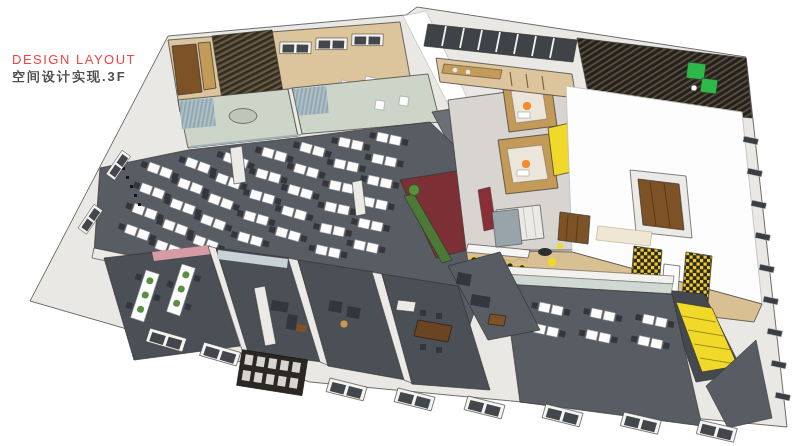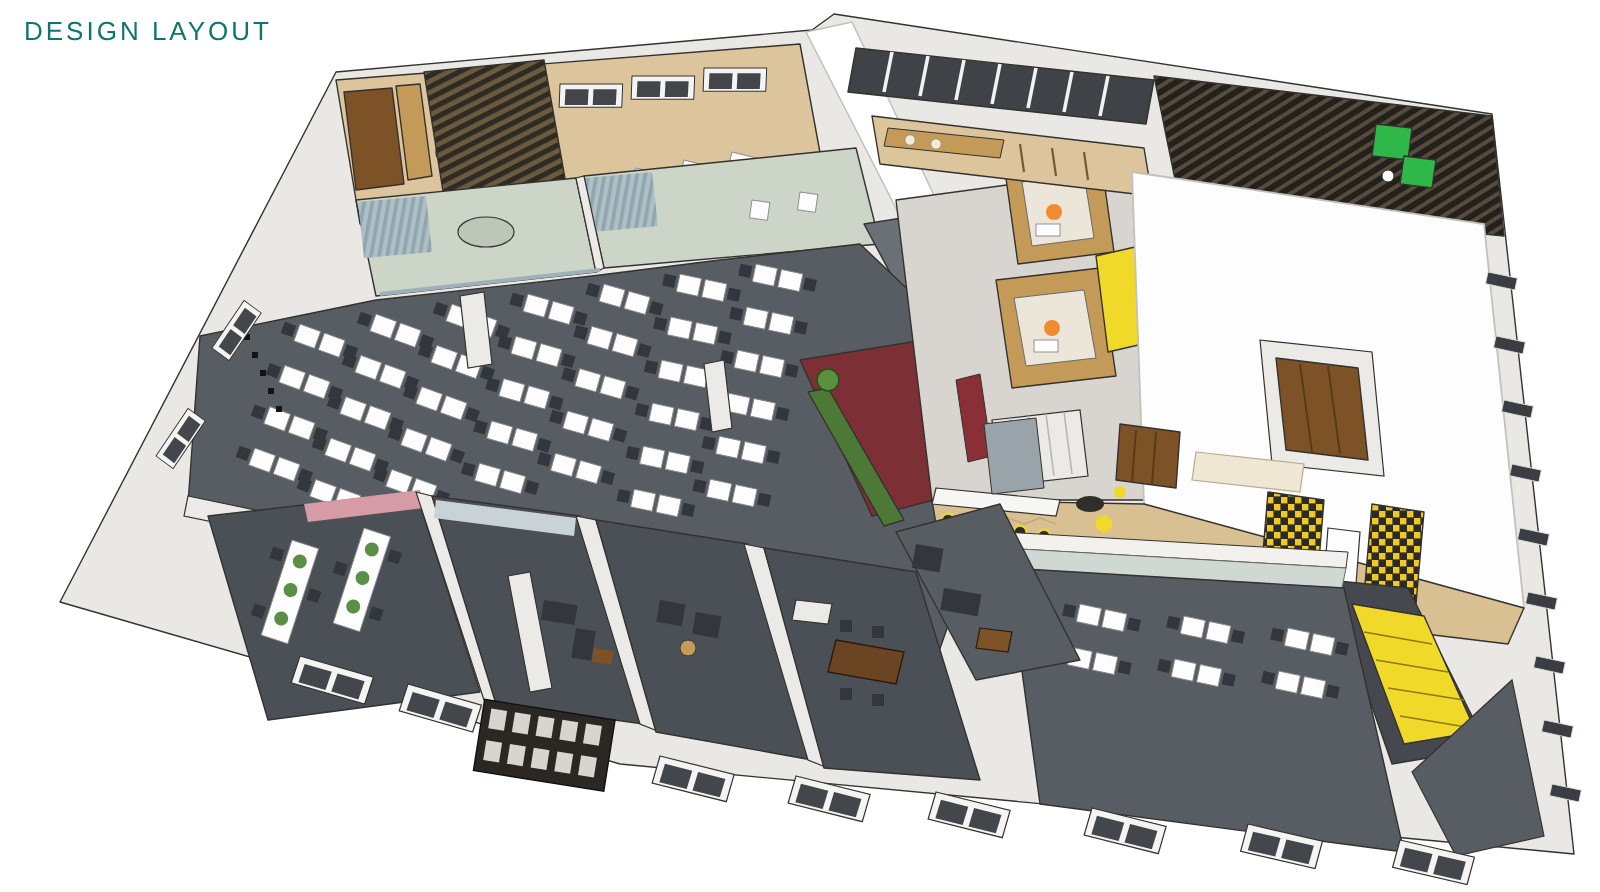--- a/index.html
+++ b/index.html
@@ -7,7 +7,7 @@
   #stage{position:relative;width:800px;height:446px;background:#fff;}
   #plan{position:absolute;left:0;top:0;}
   .titles{position:absolute;left:12px;top:8px;line-height:1.25;user-select:none;}
-  .t1{font-size:13px;letter-spacing:1.5px;color:#0f766e;font-weight:400;}
+  .t1{font-size:13px;letter-spacing:1.5px;color:#ef4444;font-weight:400;margin-top:44px;}
   .t2{font-size:13px;letter-spacing:2px;color:#4f4f4d;font-weight:700;margin-top:1px;}
   
   .edge{stroke:#34322e;stroke-width:.7;stroke-linejoin:round;}

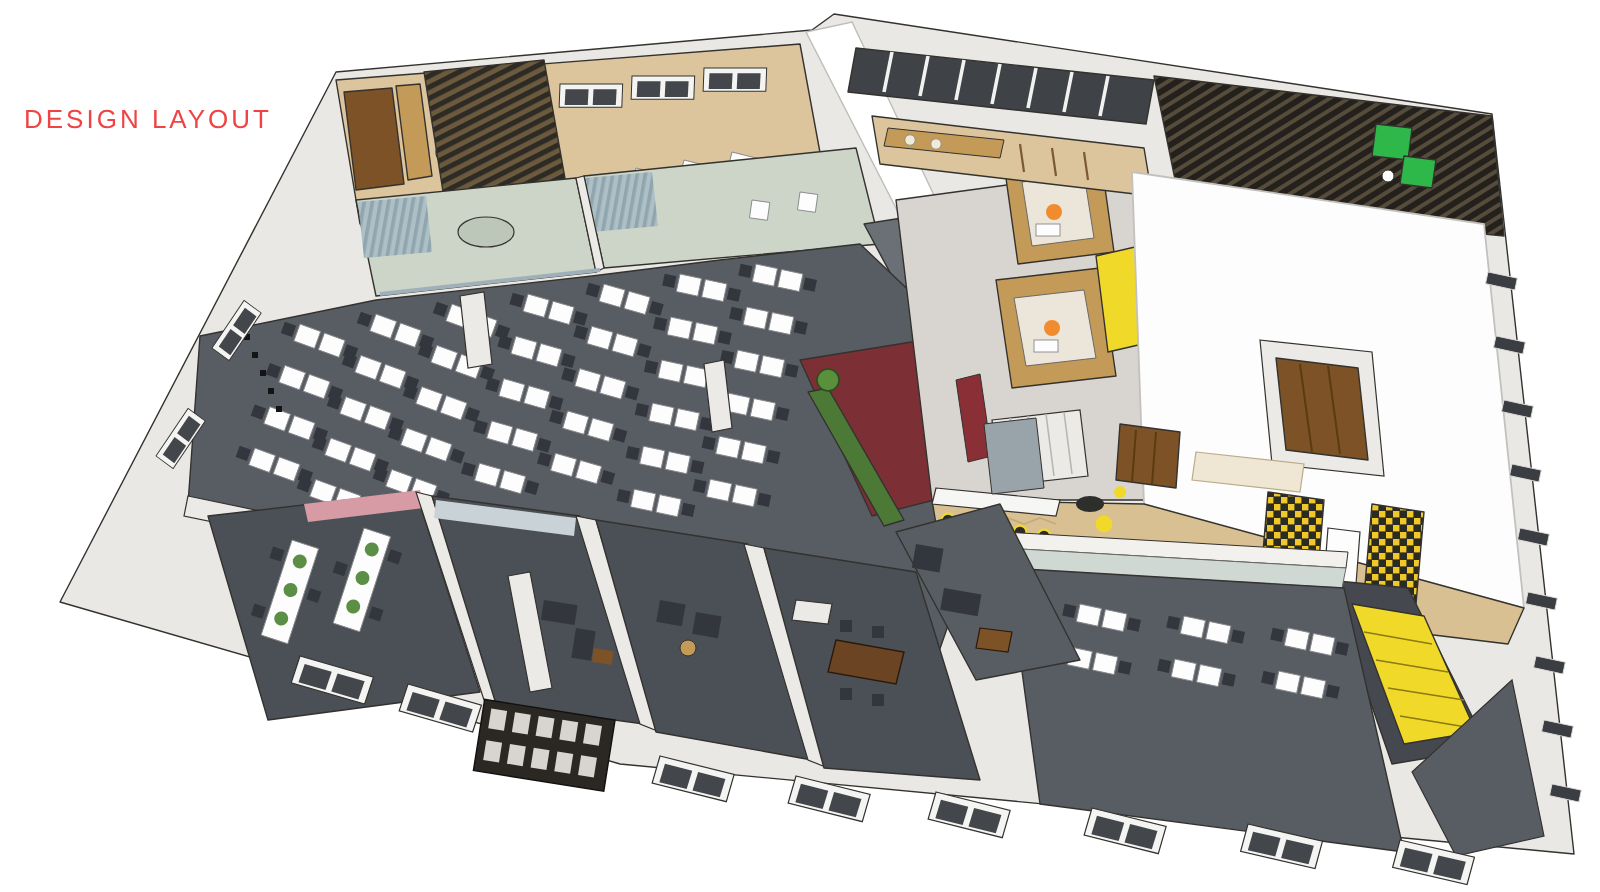--- a/index.html
+++ b/index.html
@@ -316,6 +316,7 @@
 
 <div class="titles">
   <div class="t1">DESIGN LAYOUT</div>
+  <div class="t2">空间设计实现.3F</div>
 </div>
 
 </div>

